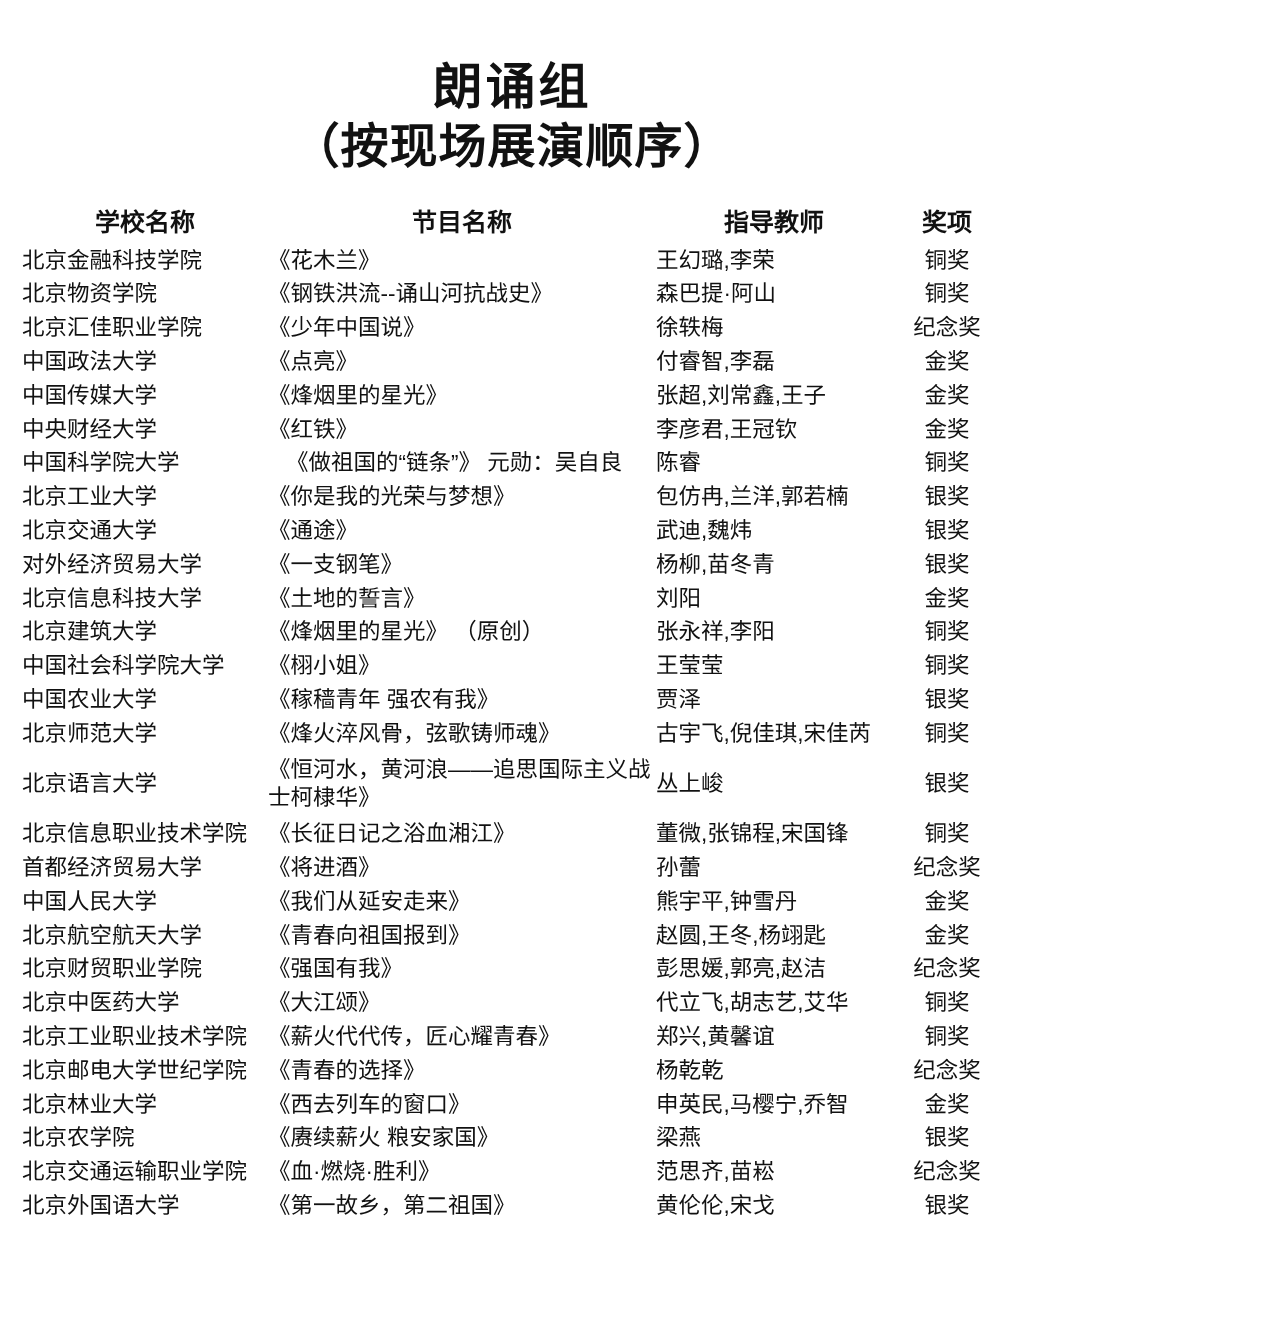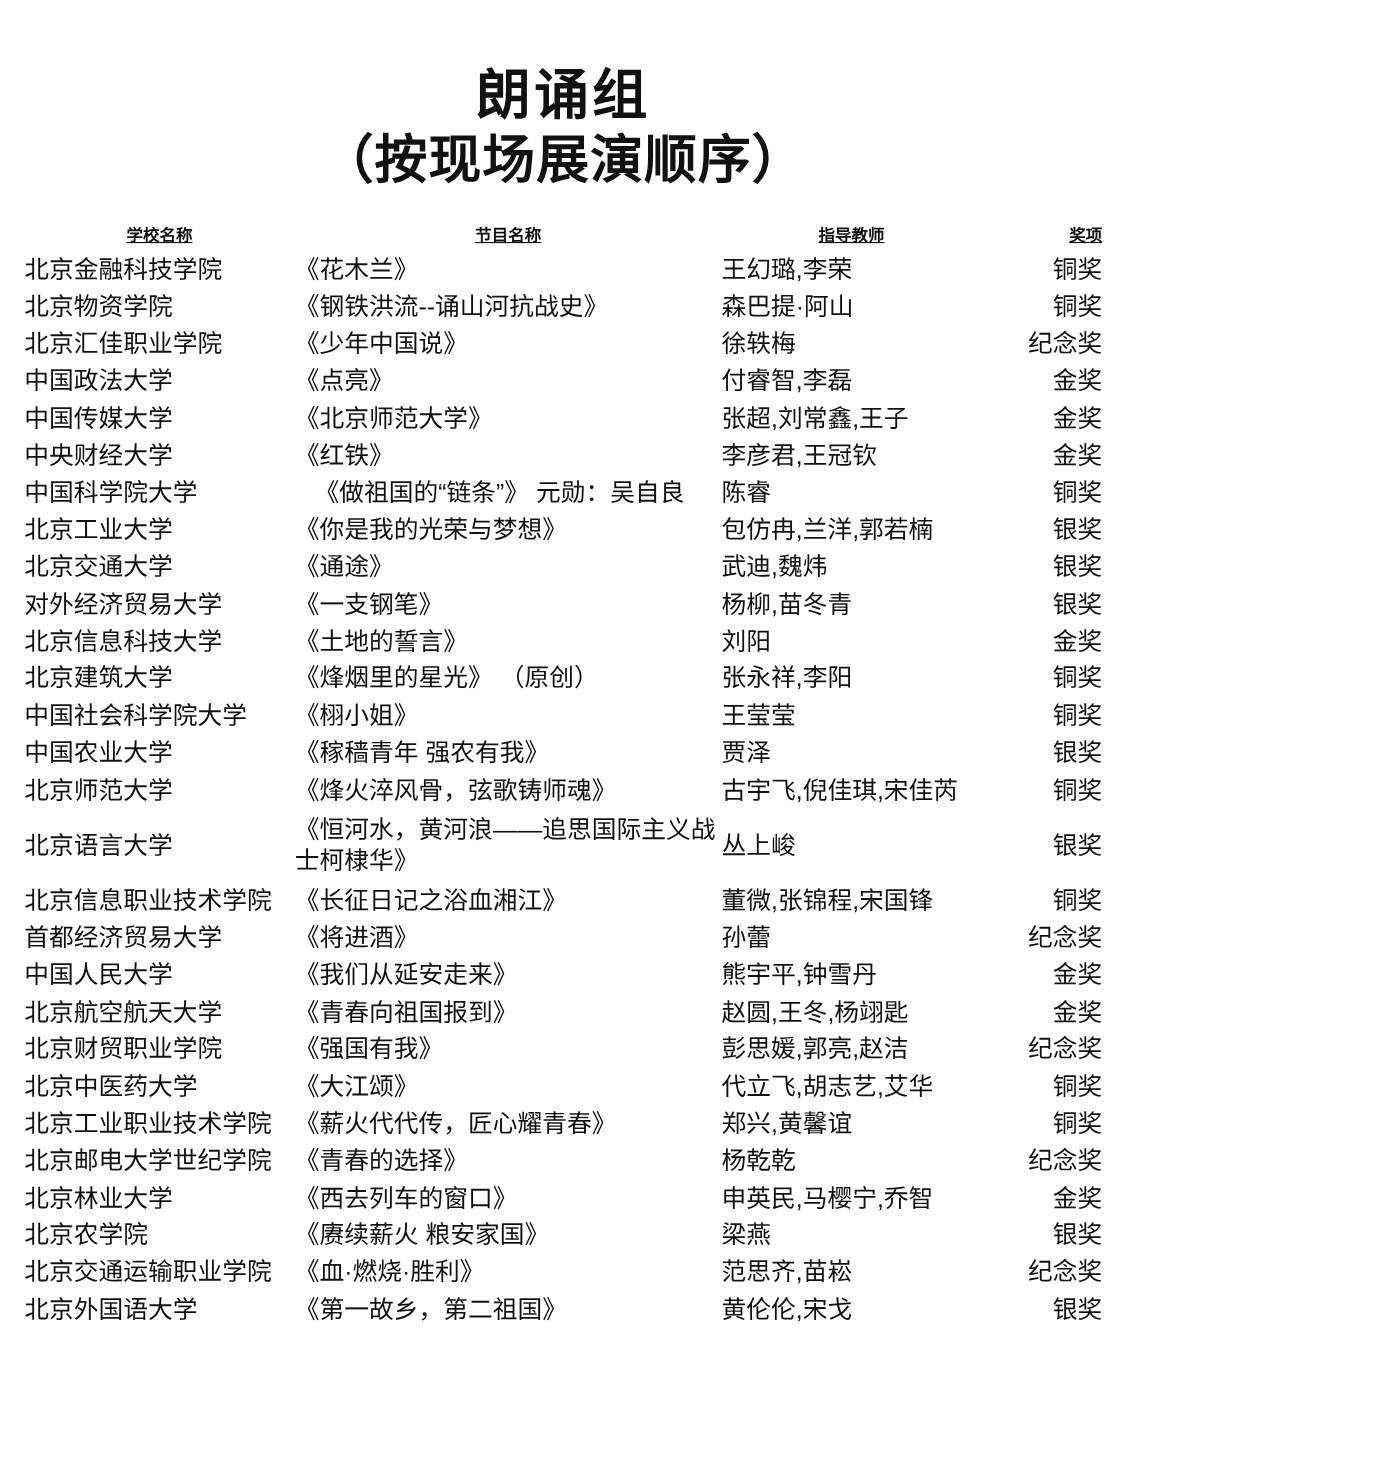--- a/index.html
+++ b/index.html
@@ -44,10 +44,9 @@
   }
   table.listing thead th {
     font-weight: bold;
-    font-size: 15px;
+    font-size: 25px;
     padding: 0 0 7px 0;
     white-space: nowrap;
-    text-decoration: underline;
   }
   th.col-school, td.col-school {
     width: 246px;

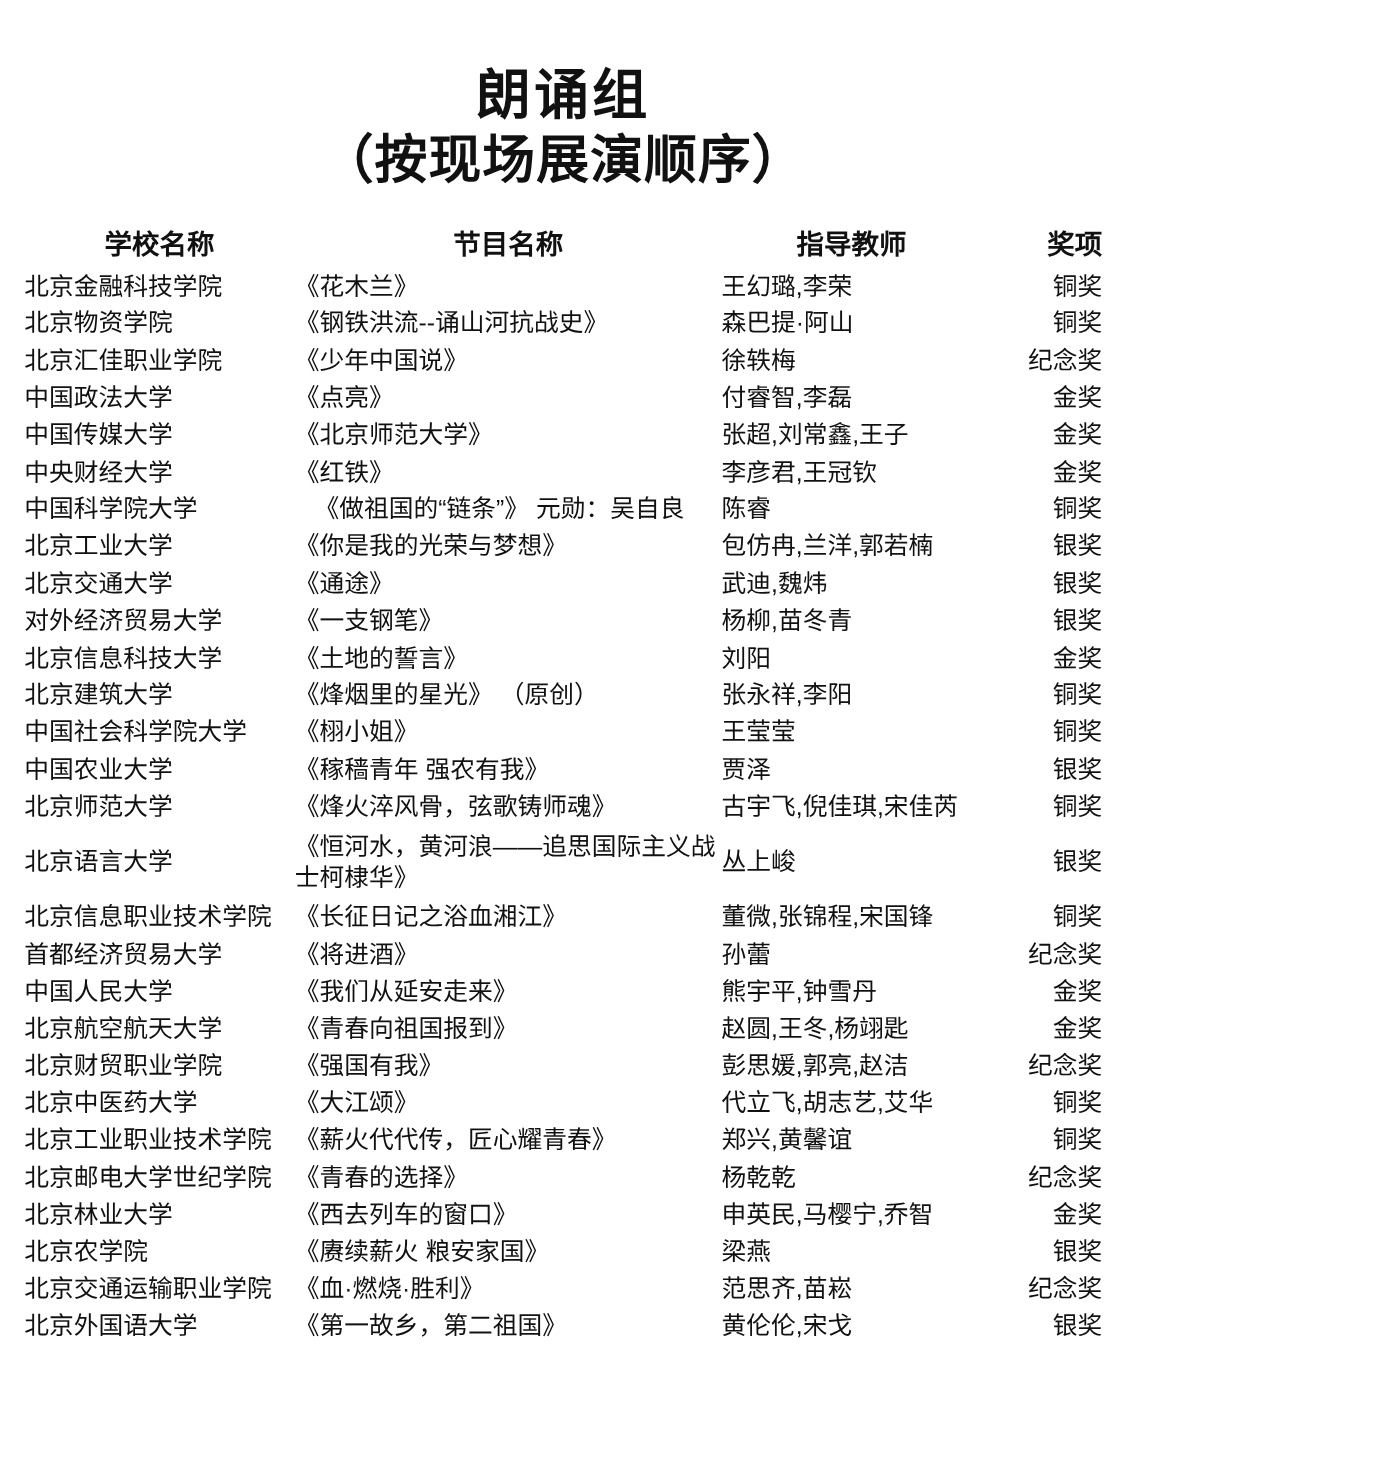--- a/index.html
+++ b/index.html
@@ -69,7 +69,7 @@
   th.col-teacher { text-align: center; padding-left: 0; }
   th.col-award, td.col-award {
     width: 110px;
-    text-align: right;
+    text-align: center;
   }
   table.listing td {
     padding: 2px 0 3px 0;

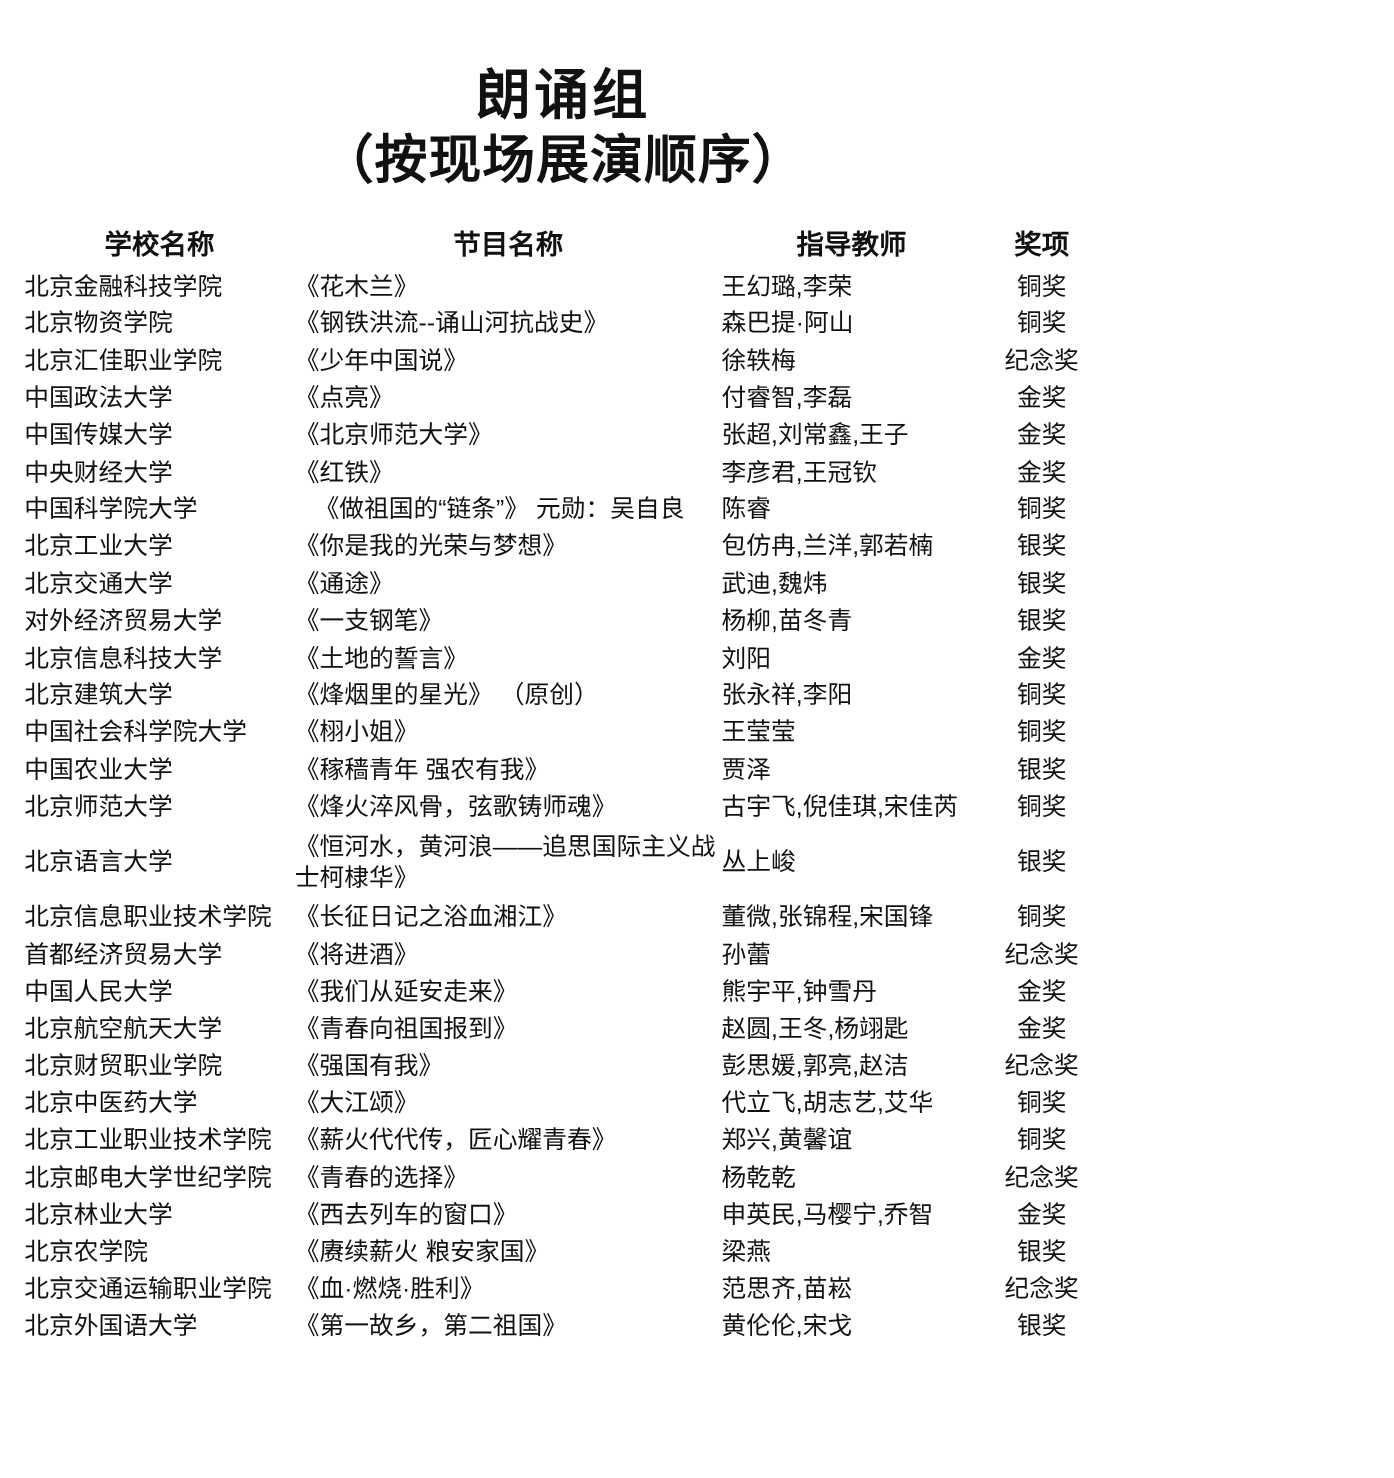--- a/index.html
+++ b/index.html
@@ -132,7 +132,7 @@
         </tr>
         <tr>
           <td class="col-school">中国传媒大学</td>
-          <td class="col-program">《北京师范大学》</td>
+          <td class="col-program">《烽烟里的星光》</td>
           <td class="col-teacher">张超,刘常鑫,王子</td>
           <td class="col-award">金奖</td>
         </tr>

